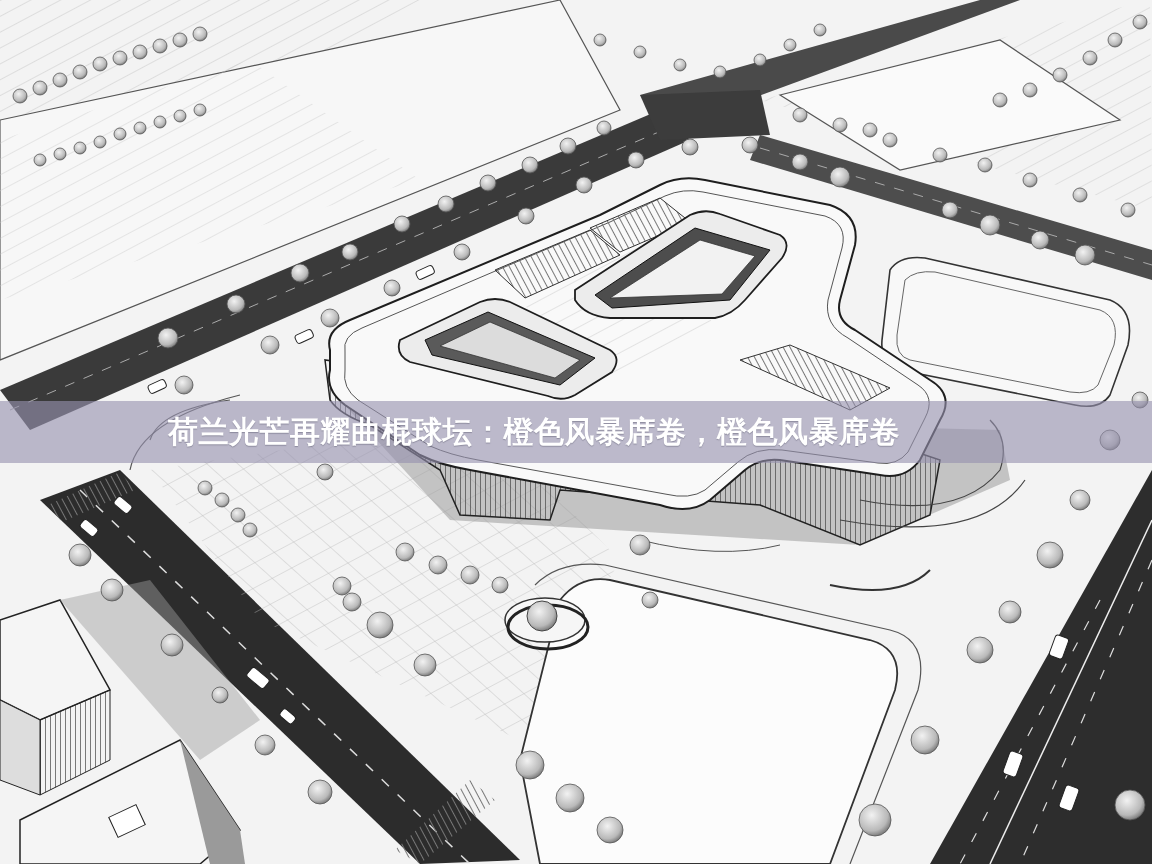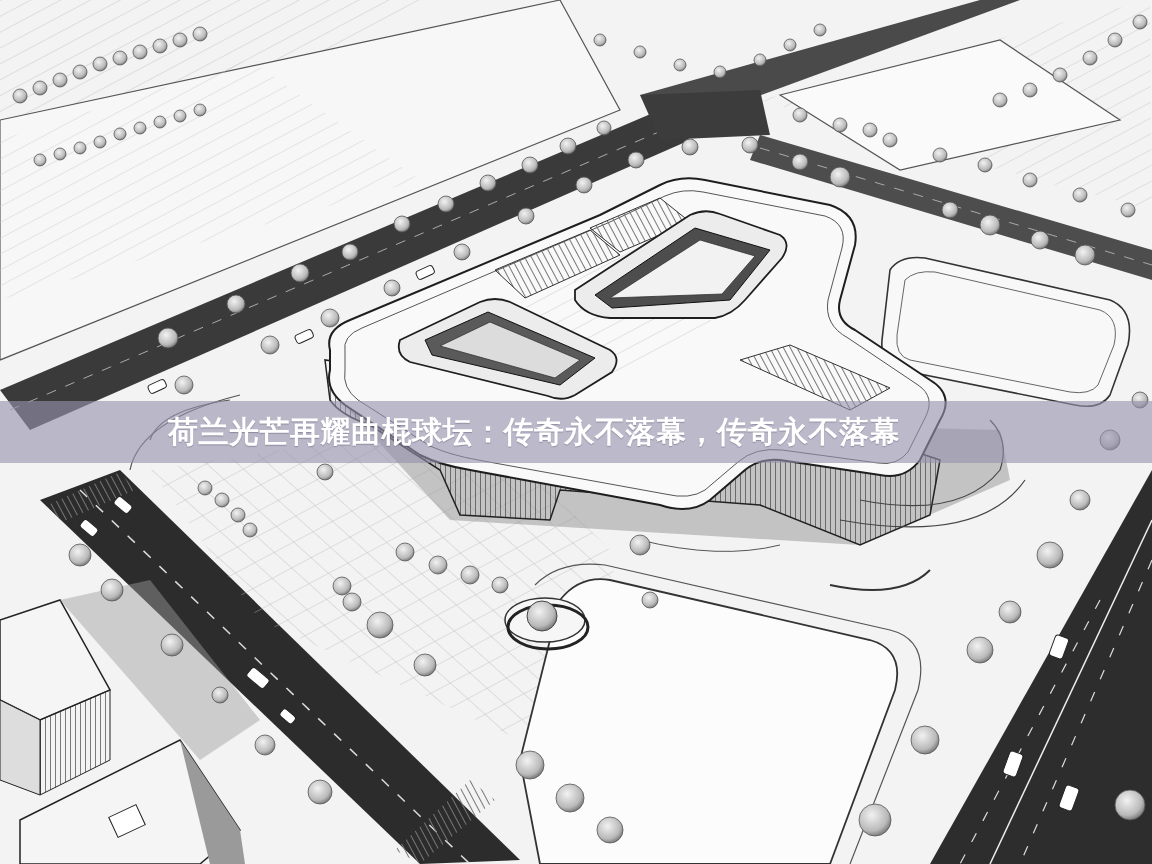--- a/index.html
+++ b/index.html
@@ -239,7 +239,7 @@
 </div>
 
 <div class="caption-band">
-  <div class="caption-text">荷兰光芒再耀曲棍球坛：传奇永不落幕，传奇永不落幕</div>
+  <div class="caption-text">荷兰光芒再耀曲棍球坛：橙色风暴席卷，橙色风暴席卷</div>
 </div>
 
 </body></html>

